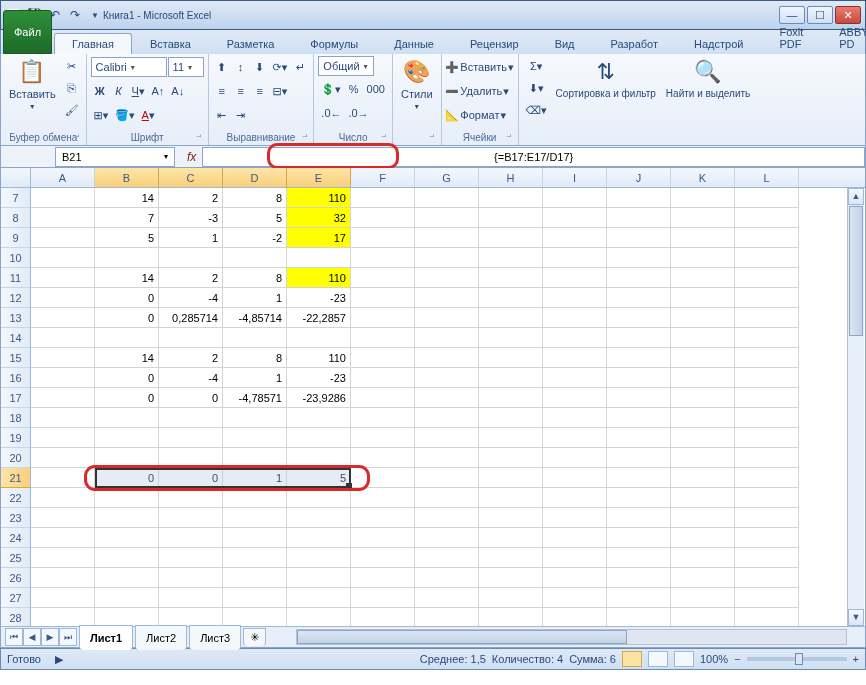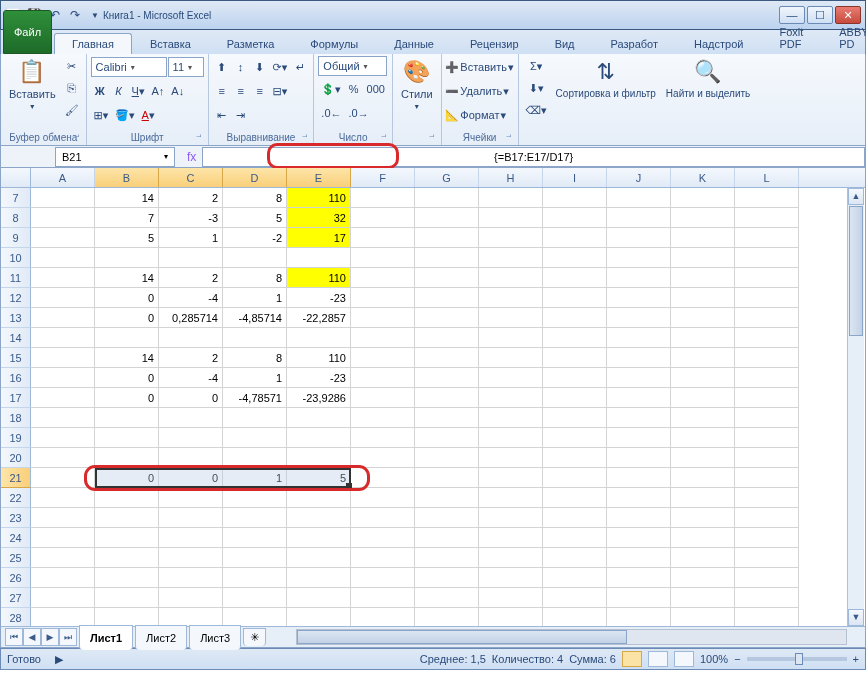--- a/index.html
+++ b/index.html
@@ -198,7 +198,7 @@
 
   <div class="rgroup">
     <div class="rgroup-body col">
-      <div class="combo" style="width:69px">
+      <div class="combo" style="width:56px">
           <span>Общий</span>
           <span class="arrow">▾</span>
         </div>

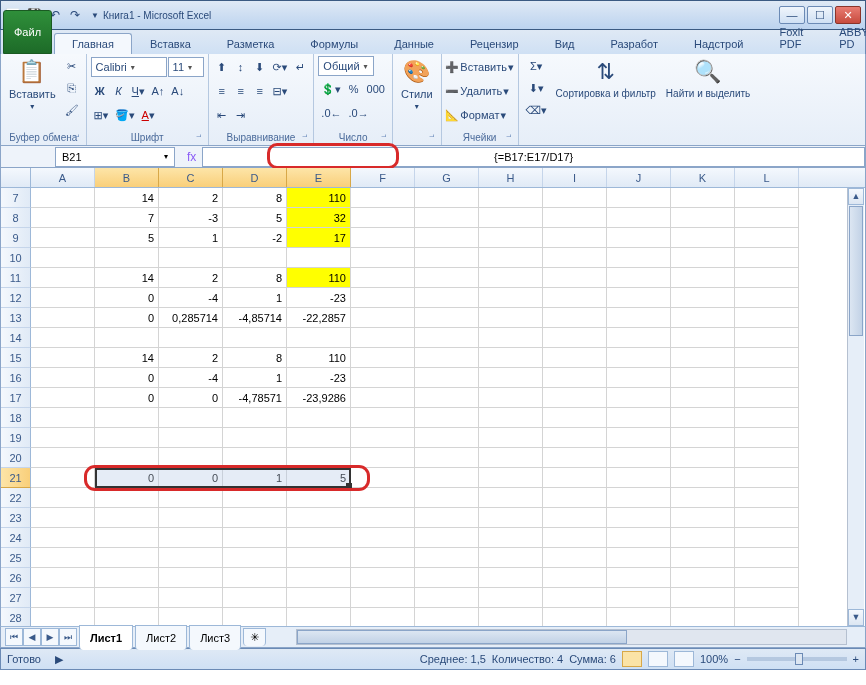--- a/index.html
+++ b/index.html
@@ -40,7 +40,7 @@
   .formula-row { height: 22px; border-left: 1px solid #8ba5c8; border-right: 1px solid #8ba5c8; border-bottom: 1px solid #8ba5c8; display: flex; align-items: center; background: #eef3fa; position: relative; }
   .name-box { width: 120px; height: 20px; background: #fff; border: 1px solid #8ba5c8; margin: 0 6px 0 54px; display: flex; align-items: center; padding: 0 6px; font-size: 11px; }
   .name-box .arrow { margin-left: auto; font-size: 8px; }
-  .fx-btn { font-size: 12px; color: #8b5cf6; margin: 0 6px; }
+  .fx-btn { font-style: italic; font-size: 12px; color: #7f1d1d; margin: 0 6px; }
   .formula-input { flex: 1; height: 20px; background: #fff; border: 1px solid #8ba5c8; font-size: 11px; padding: 0 6px; display: flex; align-items: center; position: relative; justify-content: center; }
   .formula-highlight { position: absolute; left: 266px; top: -3px; width: 132px; height: 26px; border: 3px solid #d82a2a; border-radius: 10px; pointer-events: none; }
   

